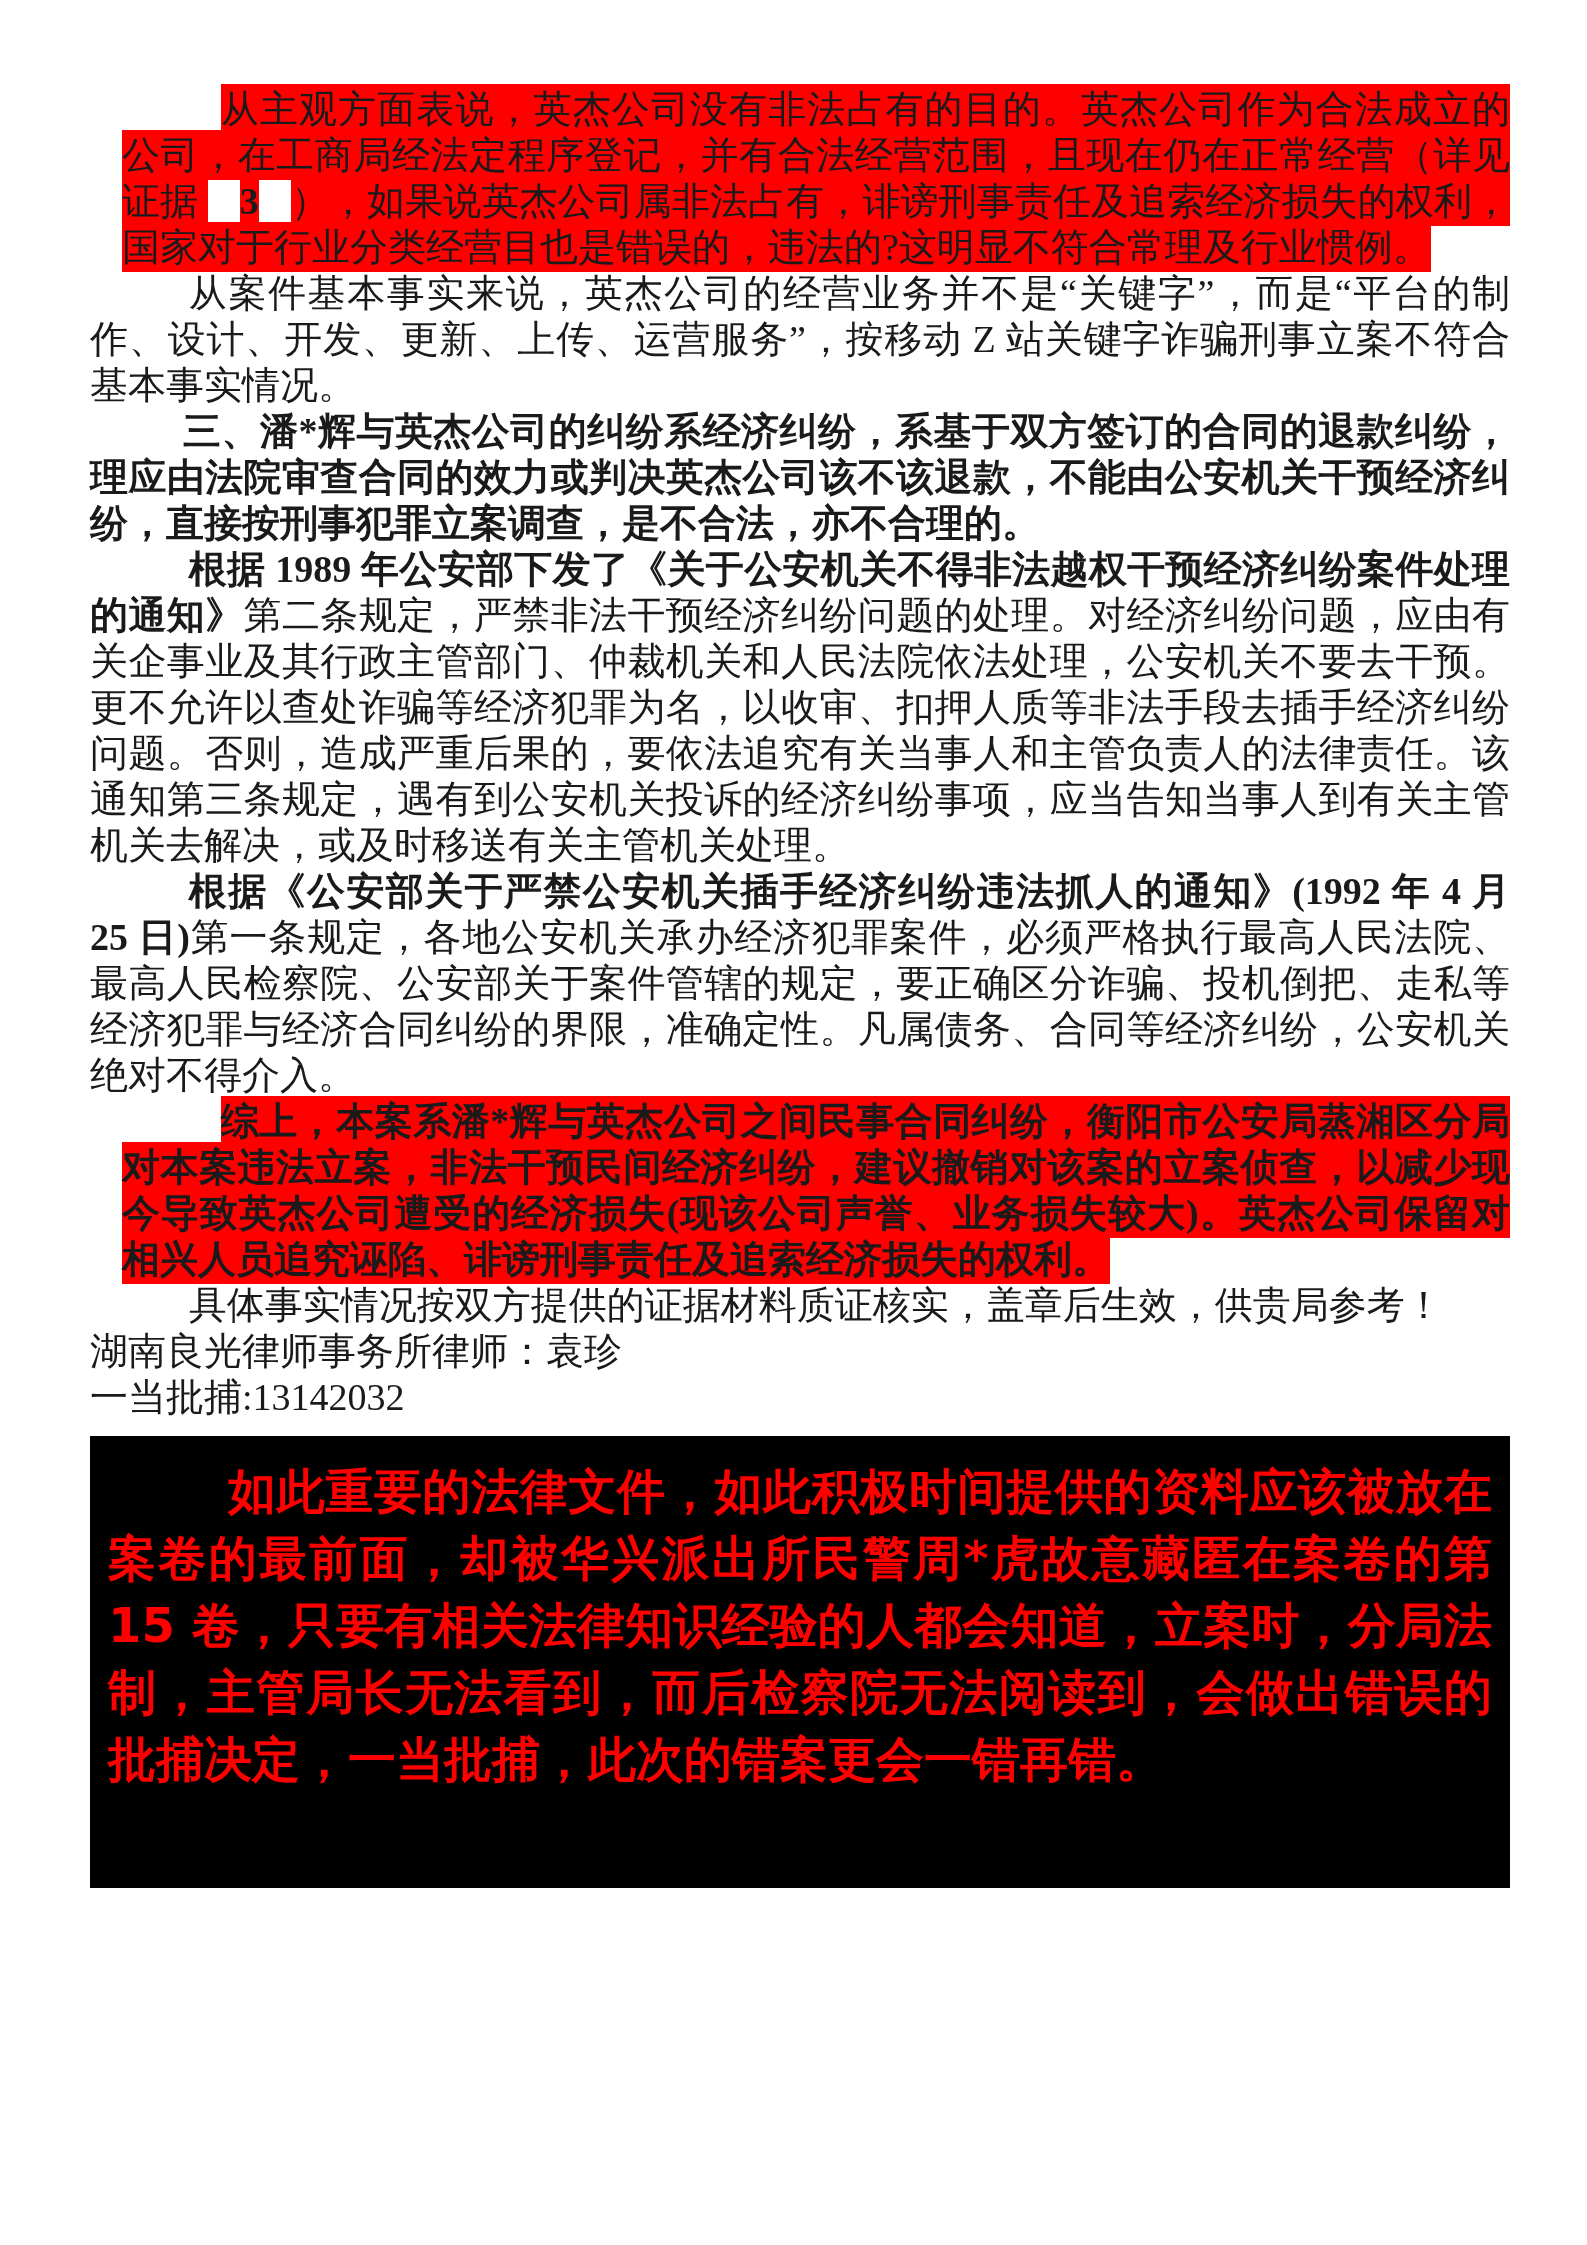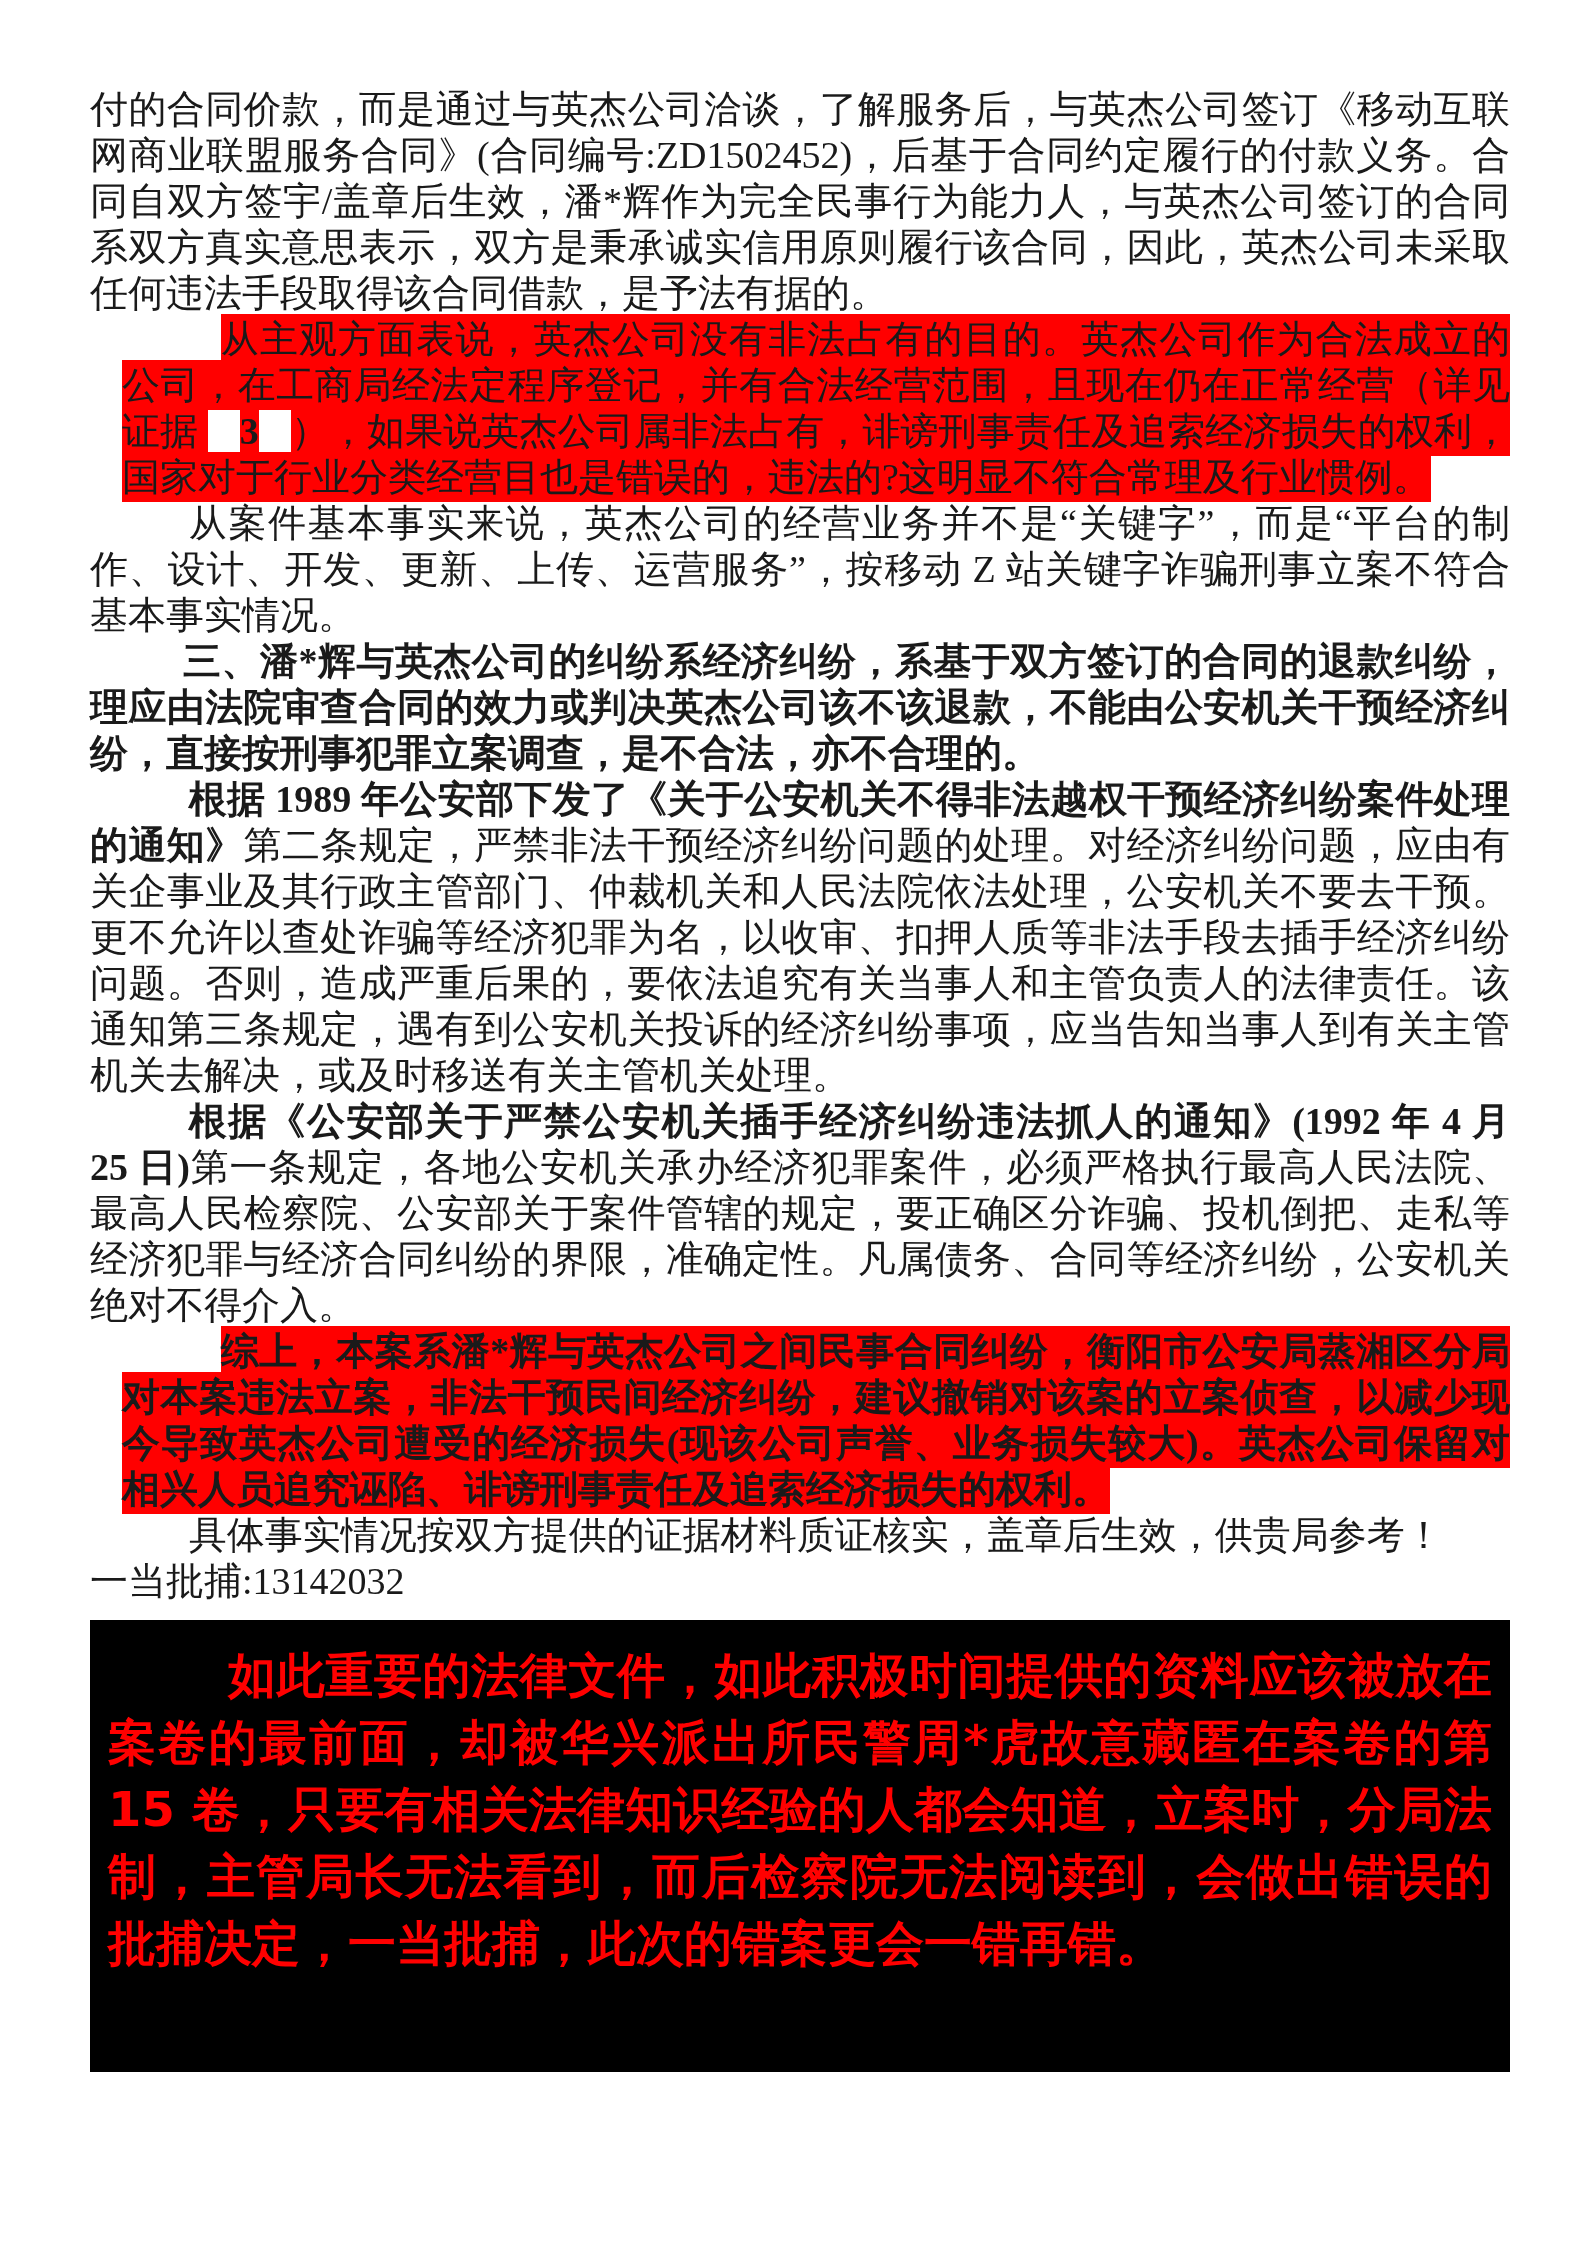--- a/index.html
+++ b/index.html
@@ -59,7 +59,6 @@
 
 <div class="page">
   <div class="doc-body" id="doc-body">
-      <p class="p-first"><span>付的合同价款，而是通过与英杰公司洽谈，了解服务后，与英杰公司签订《移动互联网商业联盟服务合同》(合同编号:ZD1502452)，后基于合同约定履行的付款义务。合同自双方签宇/盖章后生效，潘*辉作为完全民事行为能力人，与英杰公司签订的合同系双方真实意思表示，双方是秉承诚实信用原则履行该合同，因此，英杰公司未采取任何违法手段取得该合同借款，是予法有据的。</span></p>
       <p class="p-indent"><span class="hl">从主观方面表说，英杰公司没有非法占有的目的。英杰公司作为合法成立的公司，在工商局经法定程序登记，并有合法经营范围，且现在仍在正常经营（详见证据 </span><span class="b hl">3</span><span class="hl">），如果说英杰公司属非法占有，诽谤刑事责任及追索经济损失的权利，国家对于行业分类经营目也是错误的，违法的?这明显不符合常理及行业惯例。</span></p>
       <p class="p-indent"><span>从案件基本事实来说，英杰公司的经营业务并不是“关键字”，而是“平台的制作、设计、开发、更新、上传、运营服务”，按移动 Z 站关键字诈骗刑事立案不符合基本事实情况。</span></p>
       <p class="p-heading"><span>三、潘*辉与英杰公司的纠纷系经济纠纷，系基于双方签订的合同的退款纠纷，理应由法院审查合同的效力或判决英杰公司该不该退款，不能由公安机关干预经济纠纷，直接按刑事犯罪立案调查，是不合法，亦不合理的。</span></p>

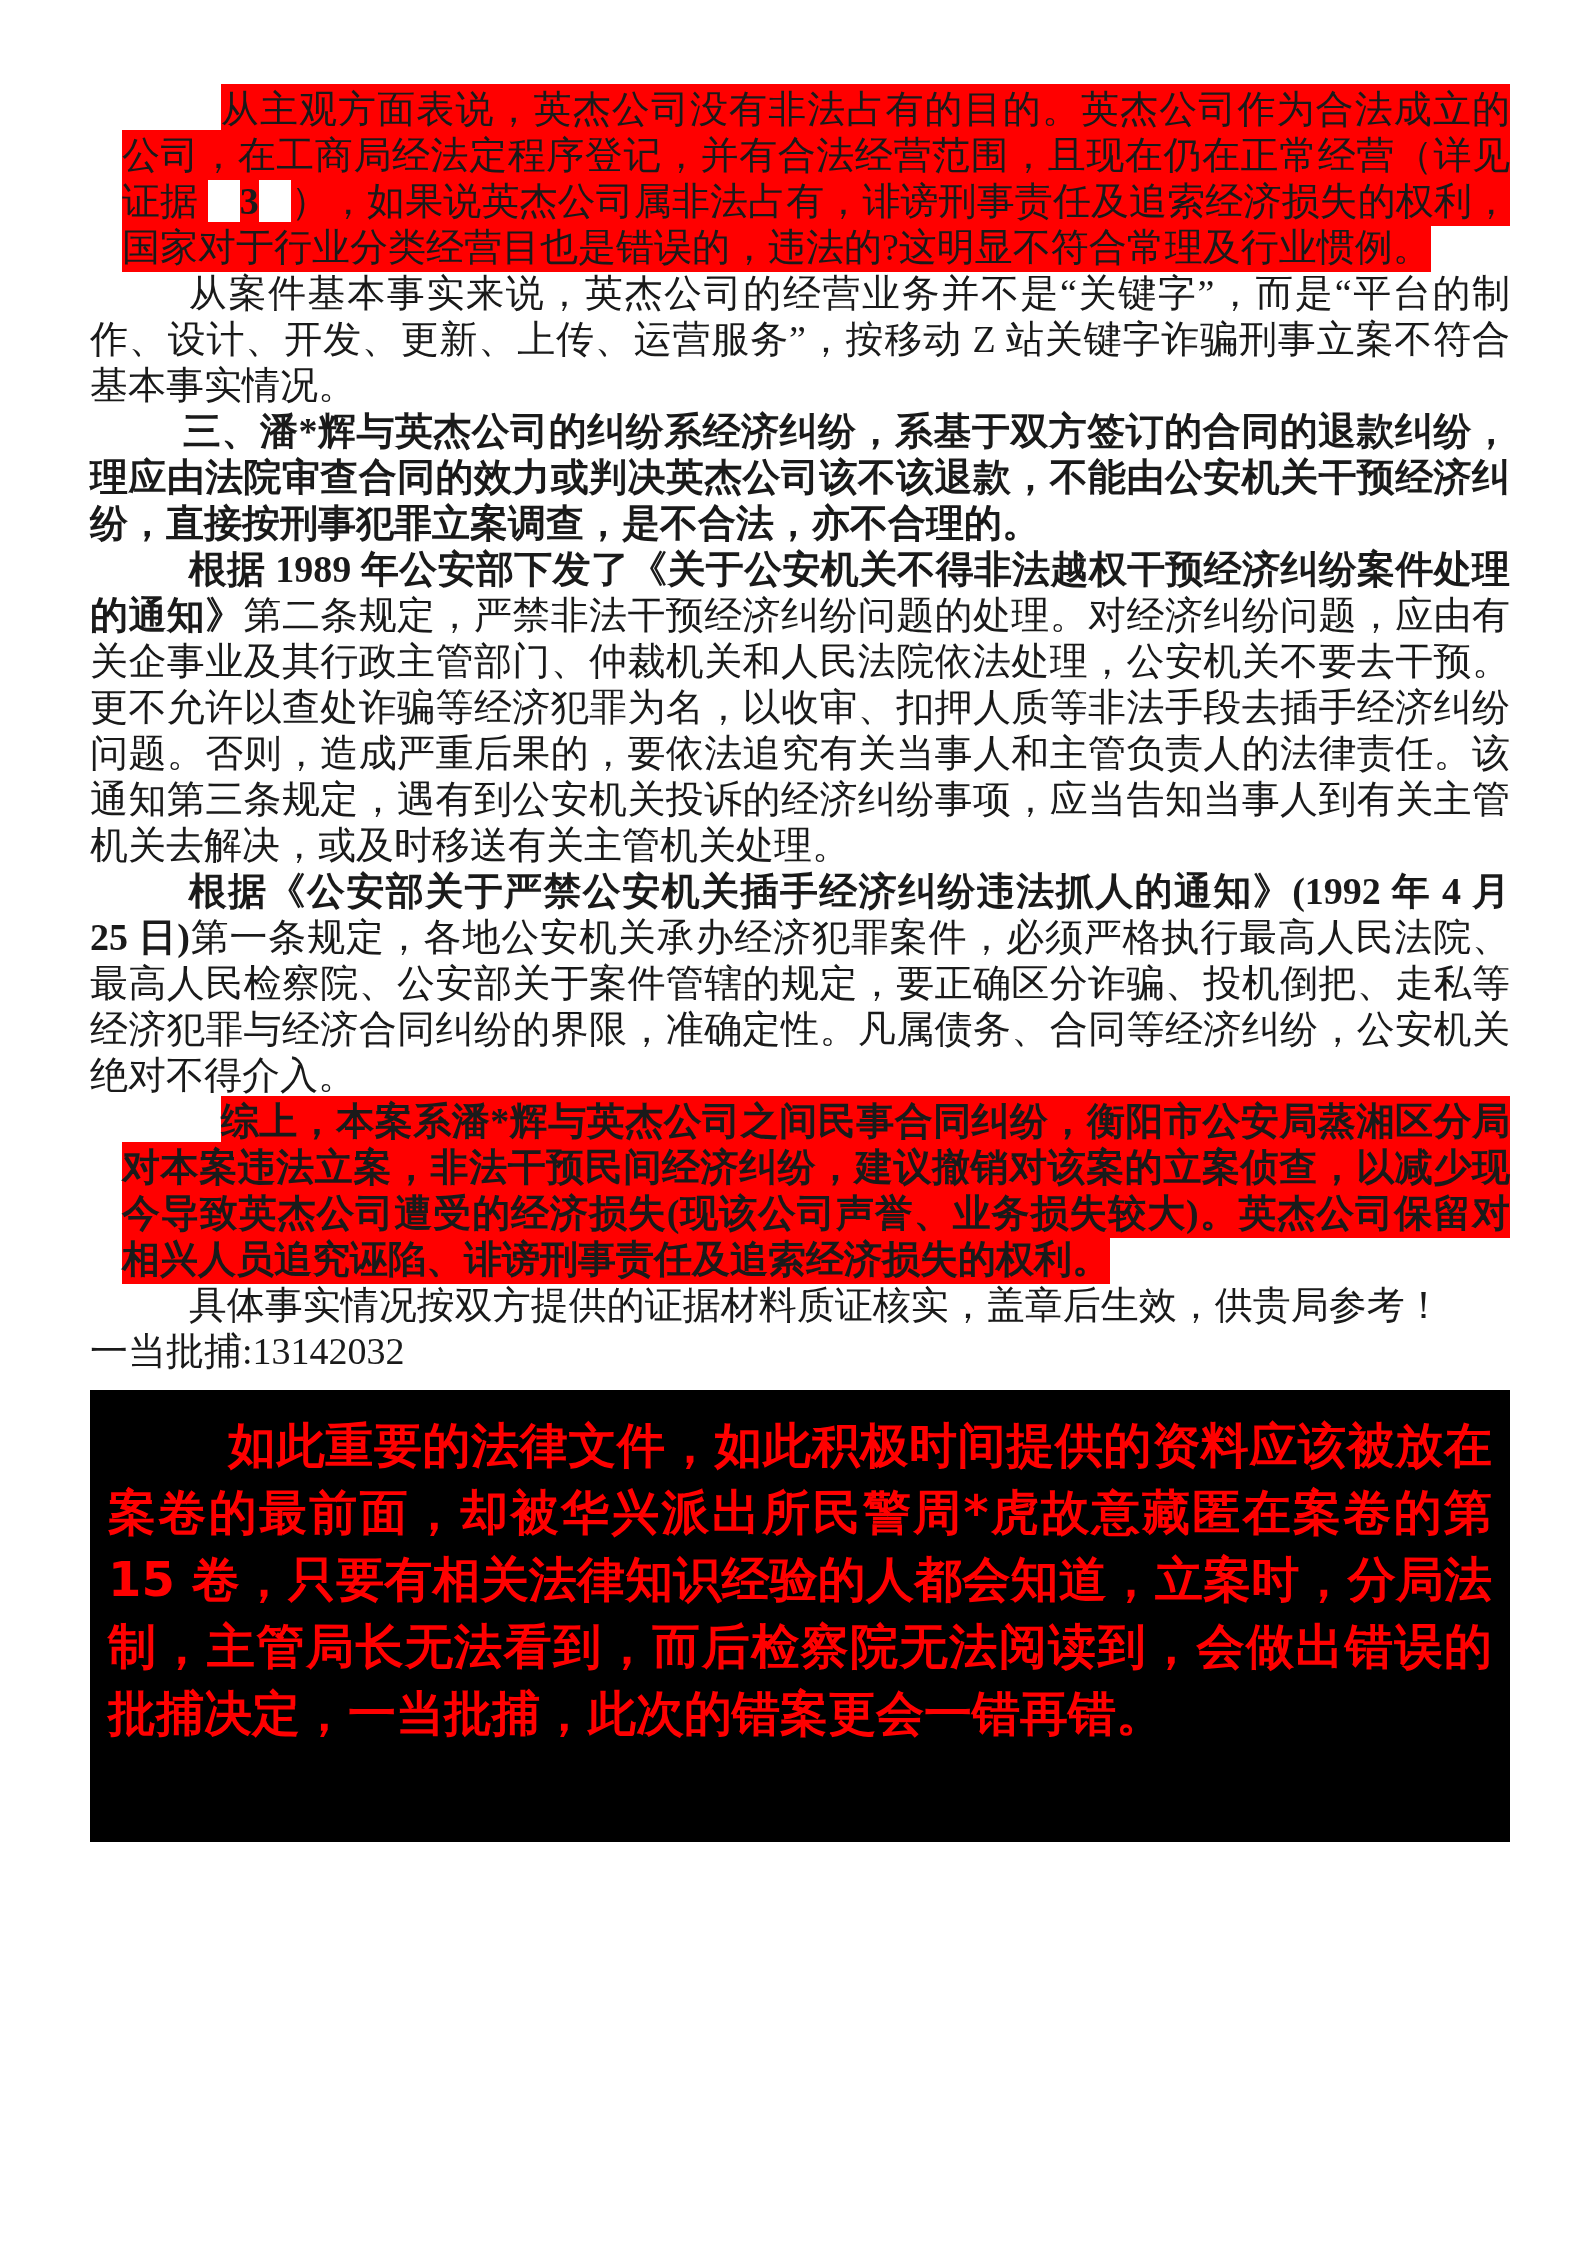--- a/index.html
+++ b/index.html
@@ -66,6 +66,7 @@
       <p class="p-indent"><span class="b">根据《公安部关于严禁公安机关插手经济纠纷违法抓人的通知》(1992 年 4 月 25 日)</span><span>第一条规定，各地公安机关承办经济犯罪案件，必须严格执行最高人民法院、最高人民检察院、公安部关于案件管辖的规定，要正确区分诈骗、投机倒把、走私等经济犯罪与经济合同纠纷的界限，准确定性。凡属债务、合同等经济纠纷，公安机关绝对不得介入。</span></p>
       <p class="p-indent"><span class="b hl">综上，本案系潘*辉与英杰公司之间民事合同纠纷，衡阳市公安局蒸湘区分局对本案违法立案，非法干预民间经济纠纷，建议撤销对该案的立案侦查，以减少现今导致英杰公司遭受的经济损失(现该公司声誉、业务损失较大)。英杰公司保留对相兴人员追究诬陷、诽谤刑事责任及追索经济损失的权利。</span></p>
       <p class="p-indent"><span>具体事实情况按双方提供的证据材料质证核实，盖章后生效，供贵局参考！</span></p>
+      <p class="p-sig-lawyer"><span>湖南良光律师事务所律师：袁珍</span></p>
       <p class="p-sig-contact"><span>一当批捕:13142032</span></p>
     </div>
   <div class="notice-box">

